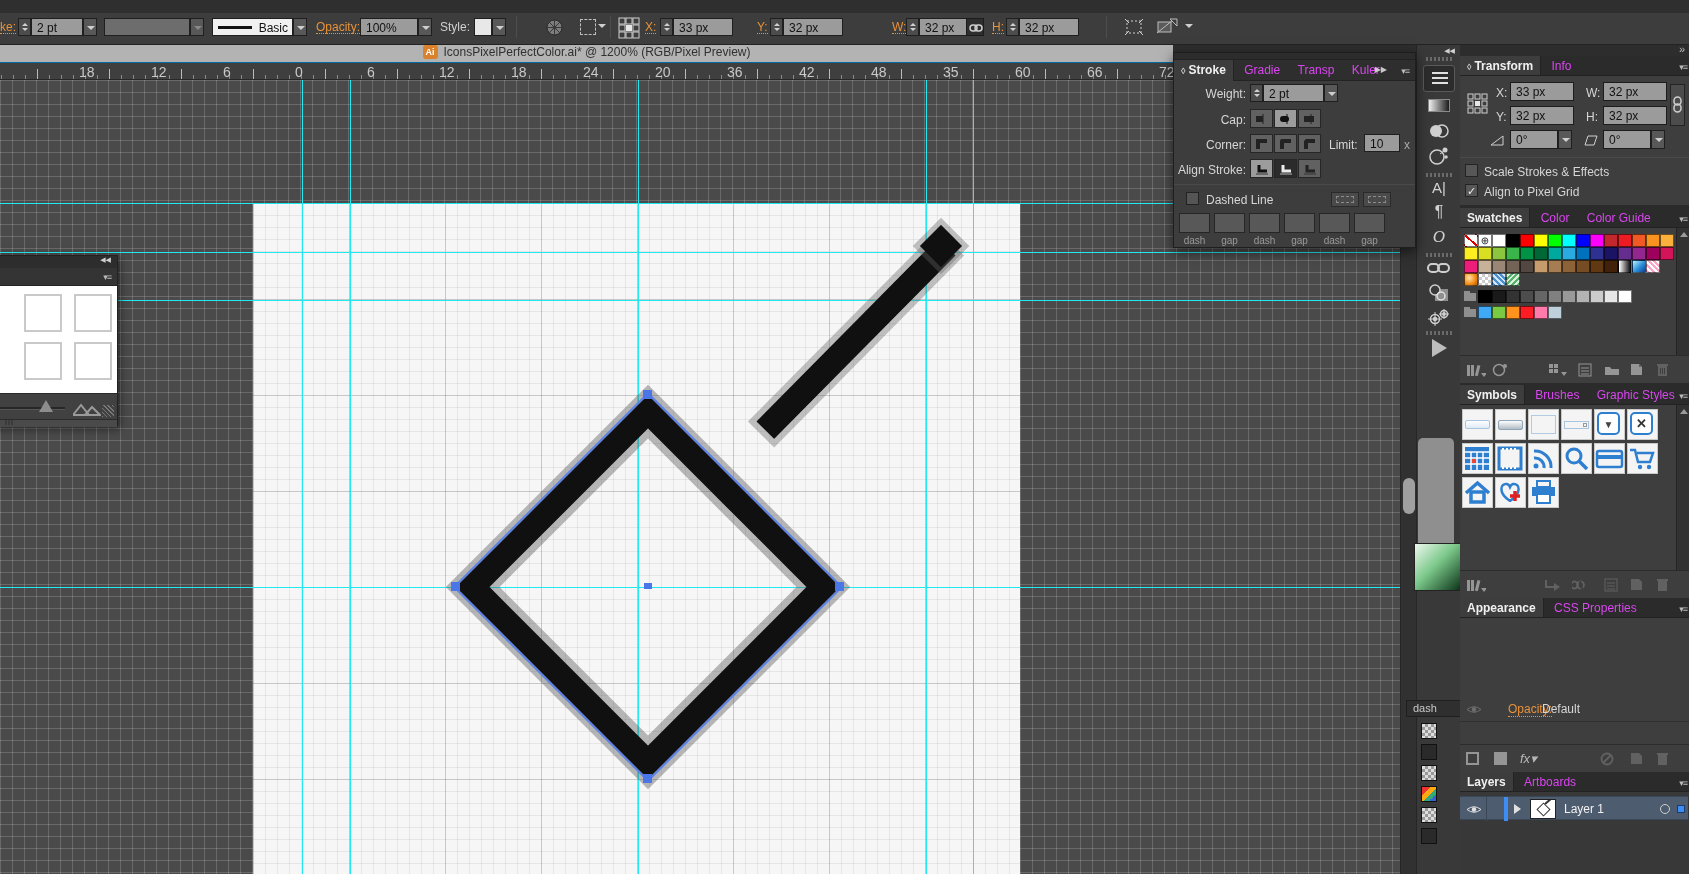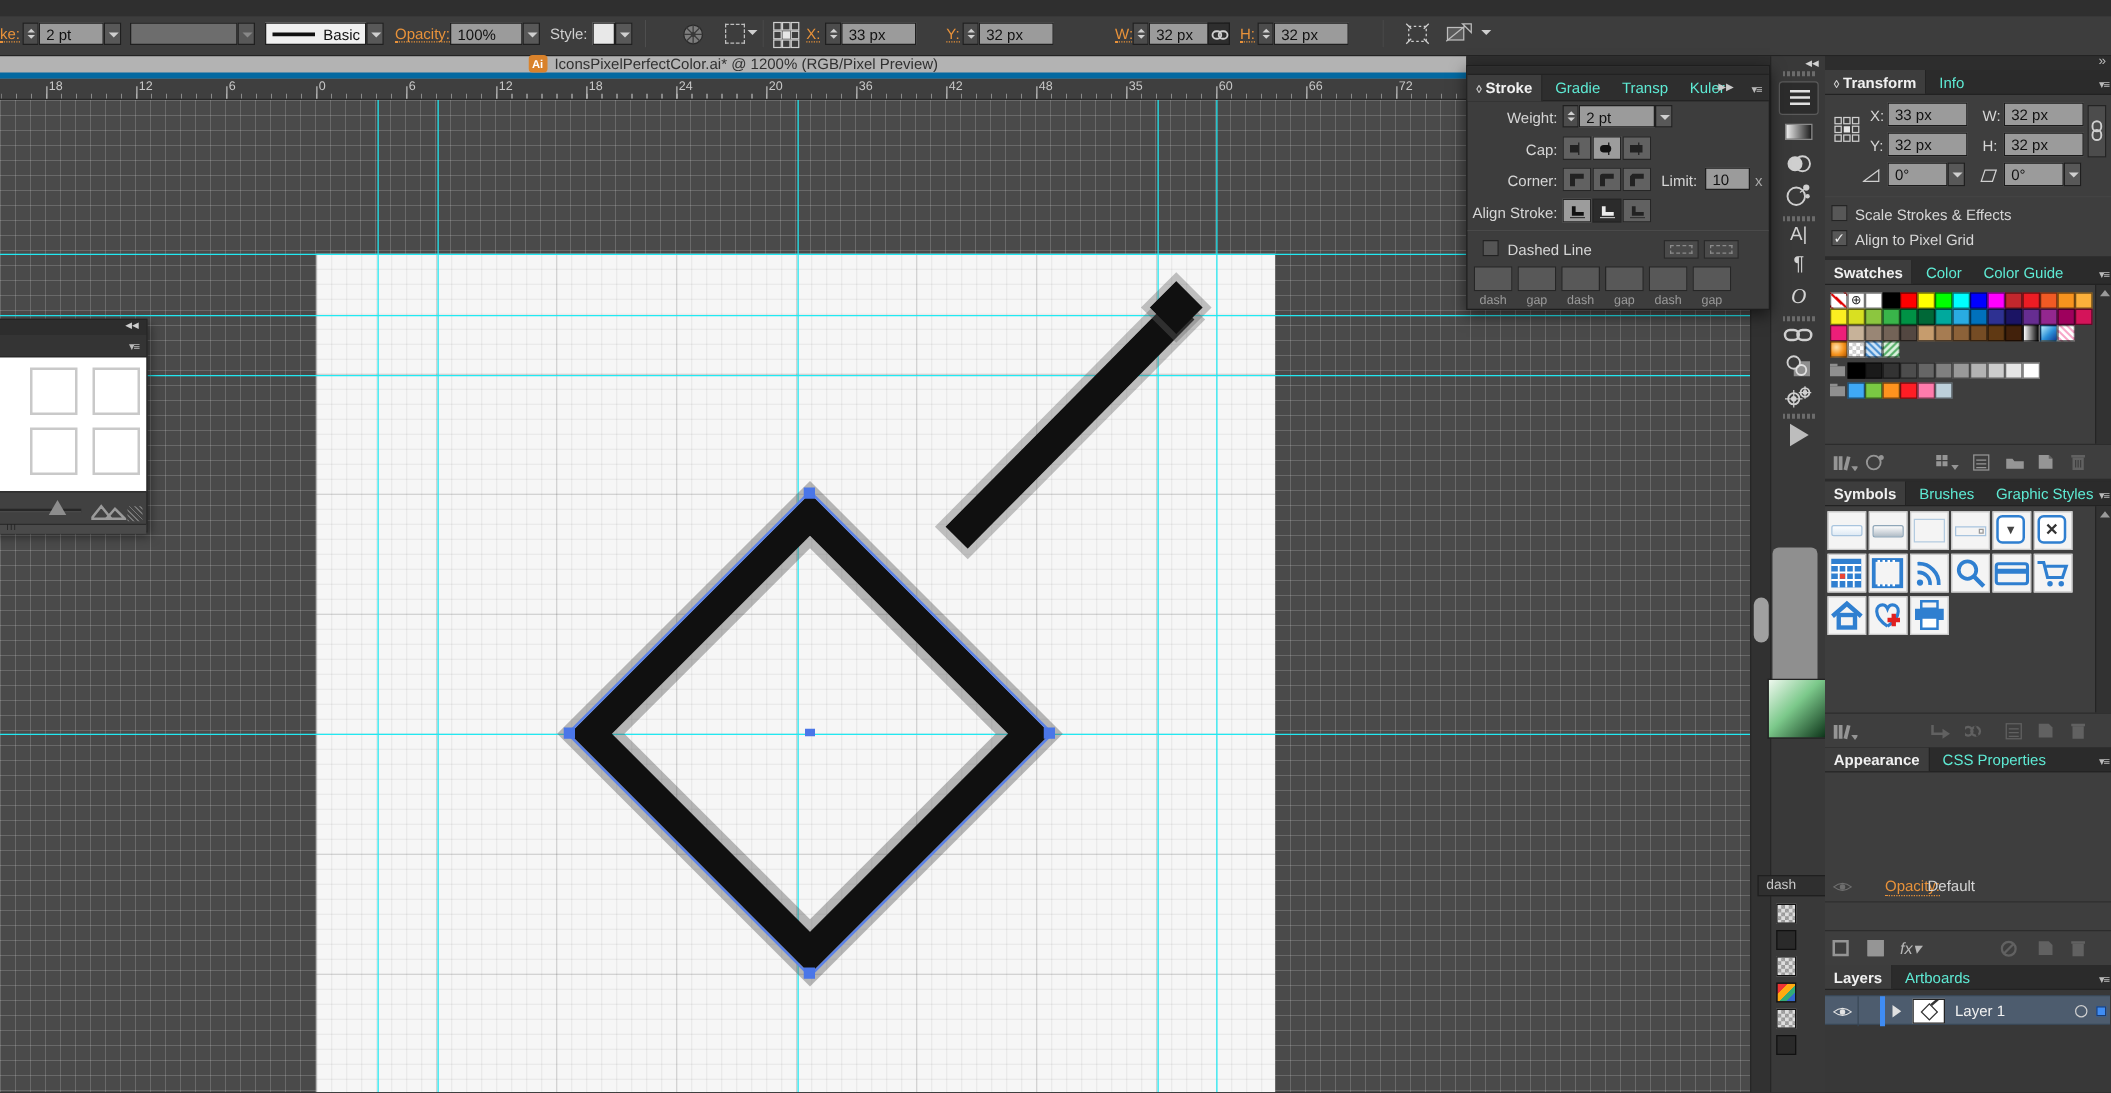--- a/index.html
+++ b/index.html
@@ -29,8 +29,8 @@
   .vsep { position:absolute; top:16px; width:1px; height:22px; background:#2a2a2a; border-right:1px solid #4e4e4e; }
 
   
-  #titlebar { left:0; top:45px; width:1173px; height:18px; background:#b3b3b3; border-bottom:5px solid #0369a1;
-              display:flex; align-items:flex-end; justify-content:center; color:#303030; }
+  #titlebar { left:0; top:45px; width:1173px; height:18px; background:#b3b3b3; border-bottom:1px solid #0369a1;
+              display:flex; align-items:flex-start; justify-content:center; color:#303030; }
   #titlebar .badge { display:inline-block; width:15px; height:14px; background:#d9822b; border-radius:3px;
                      color:#fff; font-size:9px; font-weight:bold; text-align:center; line-height:14px; margin-right:6px; }
   #title-dark { left:1173px; top:45px; width:243px; height:18px; background:#2e2e2e; }

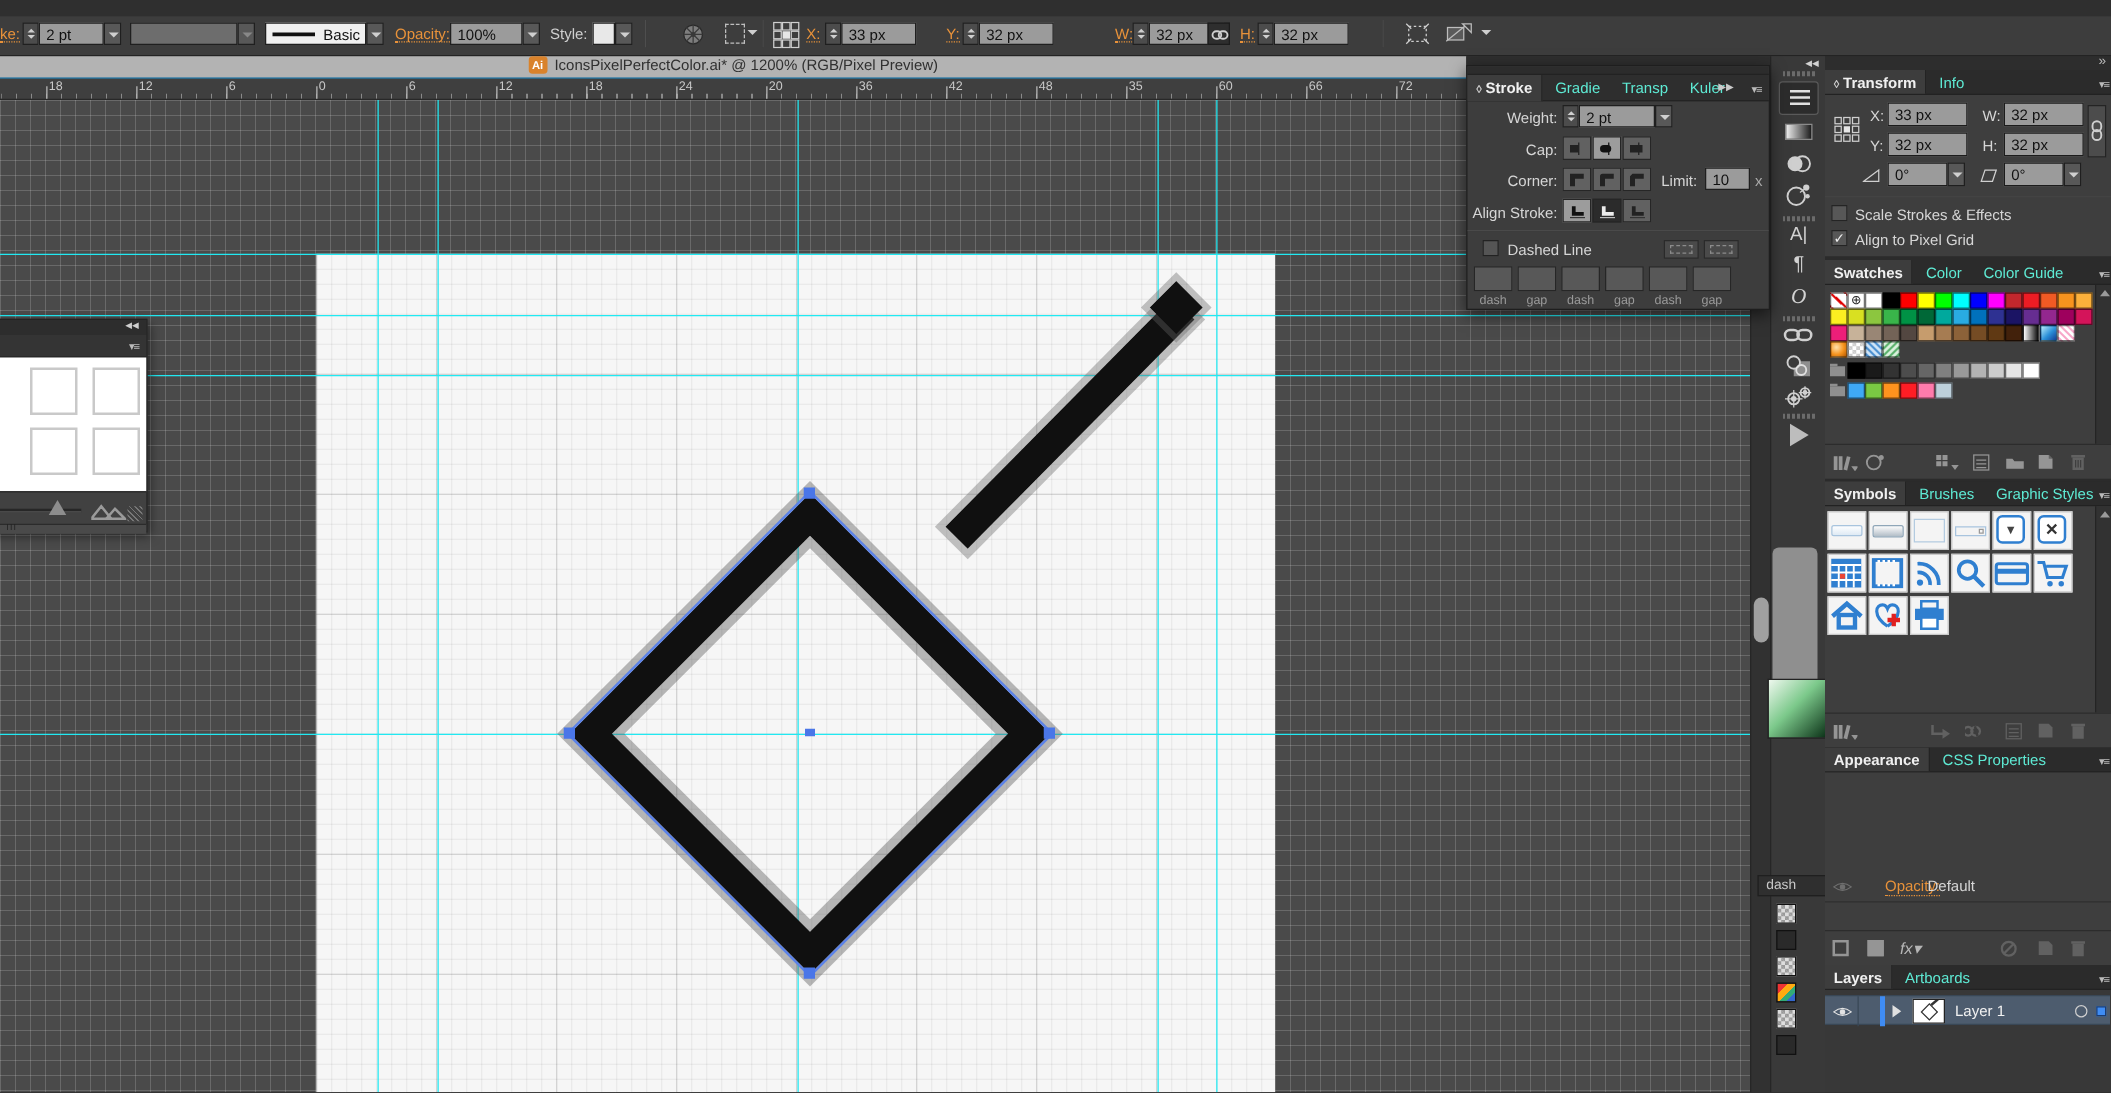--- a/index.html
+++ b/index.html
@@ -40,7 +40,7 @@
            background-image:repeating-linear-gradient(90deg,#8a8a8a 0 1px,transparent 1px 12px);
            background-size:100% 4px; background-position:1px bottom; background-repeat:no-repeat; }
   .rtick { position:absolute; bottom:0; width:1px; height:10px; background:#bbb; }
-  .rnum { position:absolute; top:1px; font-size:10px; color:#c9c9c9; transform:translateX(2px); }
+  .rnum { position:absolute; top:1px; font-size:14px; color:#c9c9c9; transform:translateX(2px);margin-left:40px; }
 
   
   #canvas { left:0; top:80px; width:1400px; height:794px; overflow:hidden;

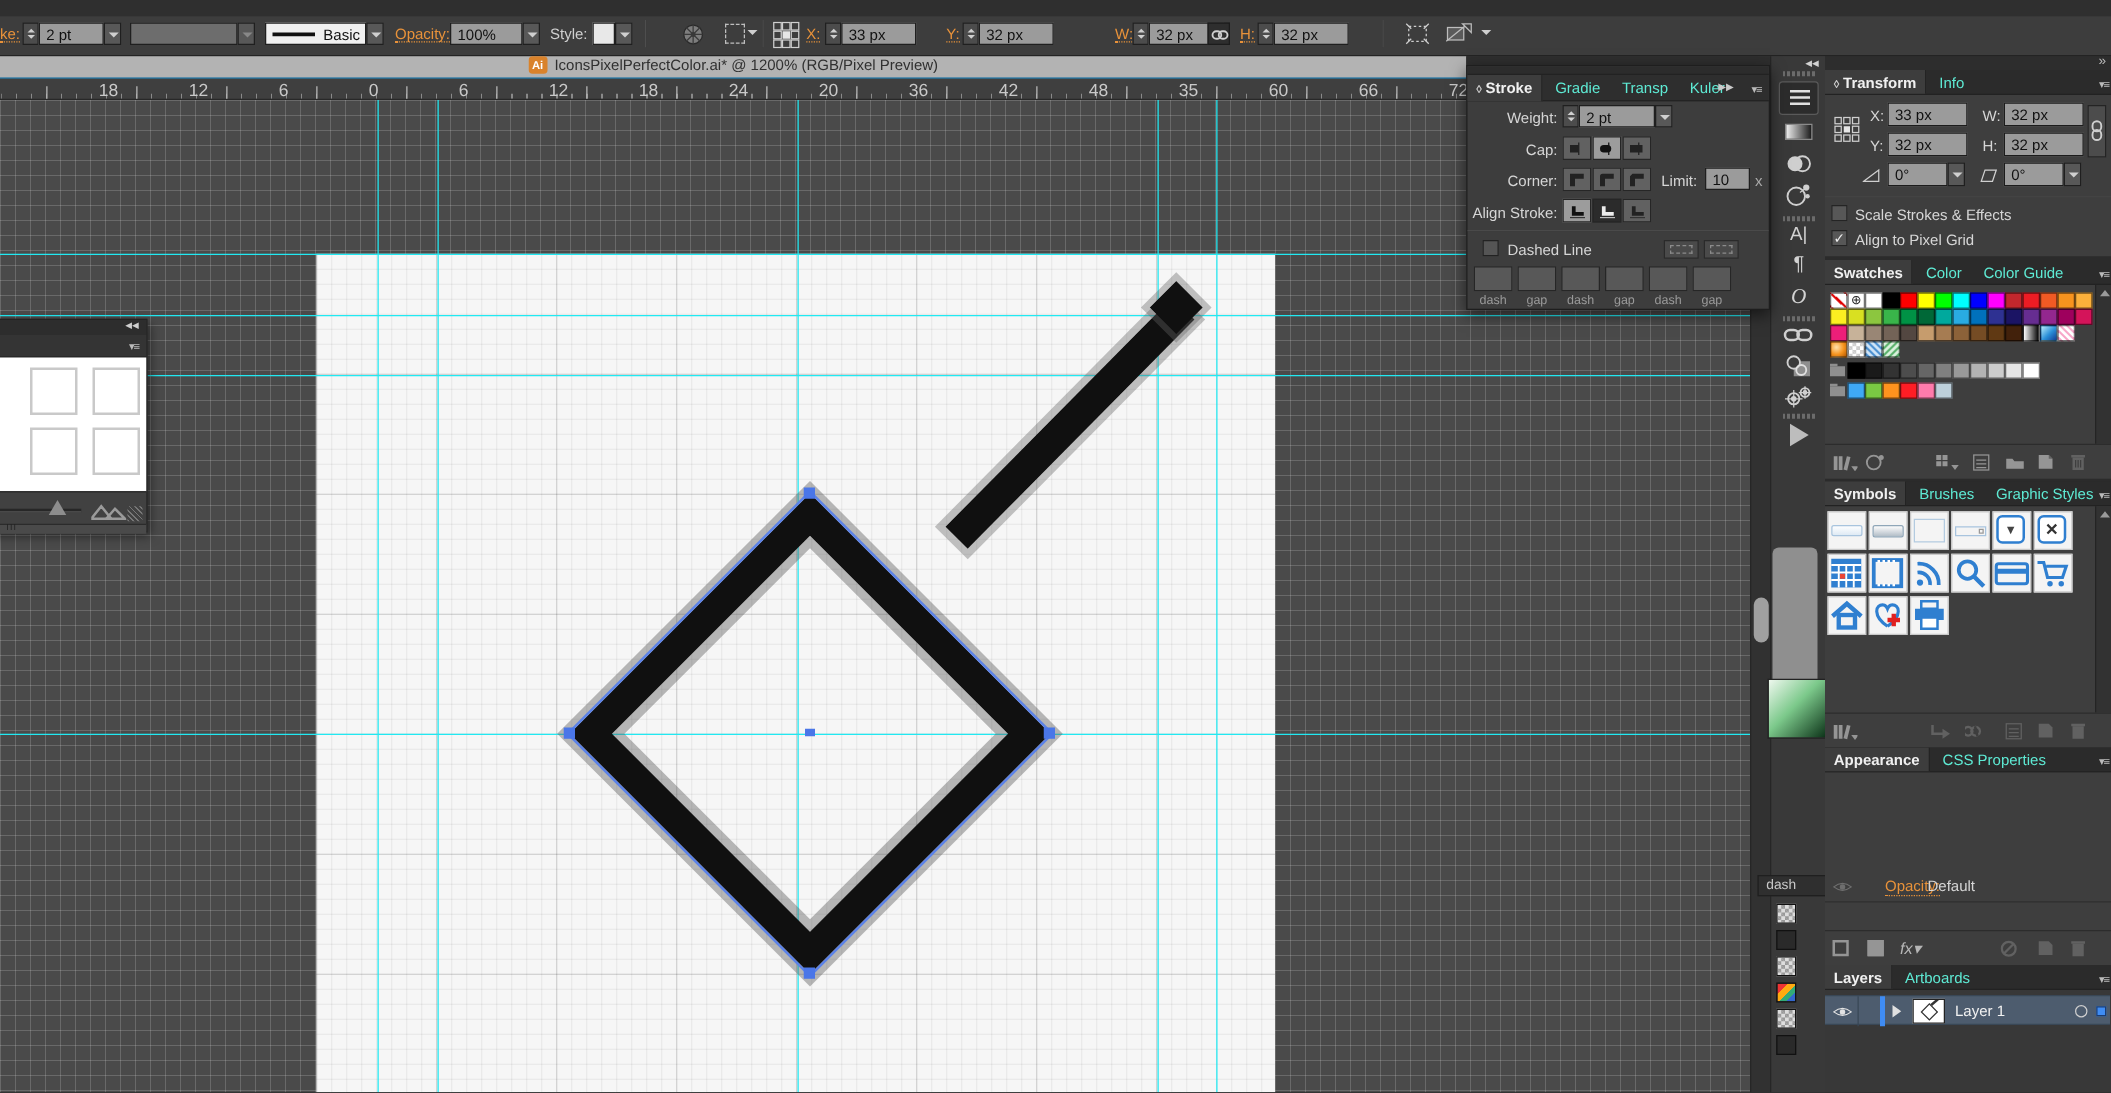--- a/index.html
+++ b/index.html
@@ -95,7 +95,7 @@
                  box-shadow:0 4px 12px rgba(0,0,0,.55); z-index:12; }
   #strokepanel .hdr { position:absolute; left:0; top:0; width:100%; height:7px; background:#2c2c2c; border-bottom:1px solid #222; }
   #strokepanel .tabbar { position:absolute; left:0; top:7px; width:100%; height:21px; background:#2e2e2e; border-bottom:1px solid #232323; }
-  .ptab { position:relative; display:inline-block; height:21px; line-height:20px; padding:0 7px; color:#5eead4; font-size:12px; }
+  .ptab { position:relative; display:inline-block; height:21px; line-height:20px; padding:0 7px; color:#d946ef; font-size:12px; }
   .ptab.active { background:#3d3d3d; color:#f0f0f0; font-weight:bold; border-right:1px solid #232323;}
   .ptab .dia { font-size:9px; margin-right:3px; color:#cfcfcf; }
   .srow-lbl { position:absolute; color:#d6d6d6; font-size:12px; text-align:right; width:72px; }

